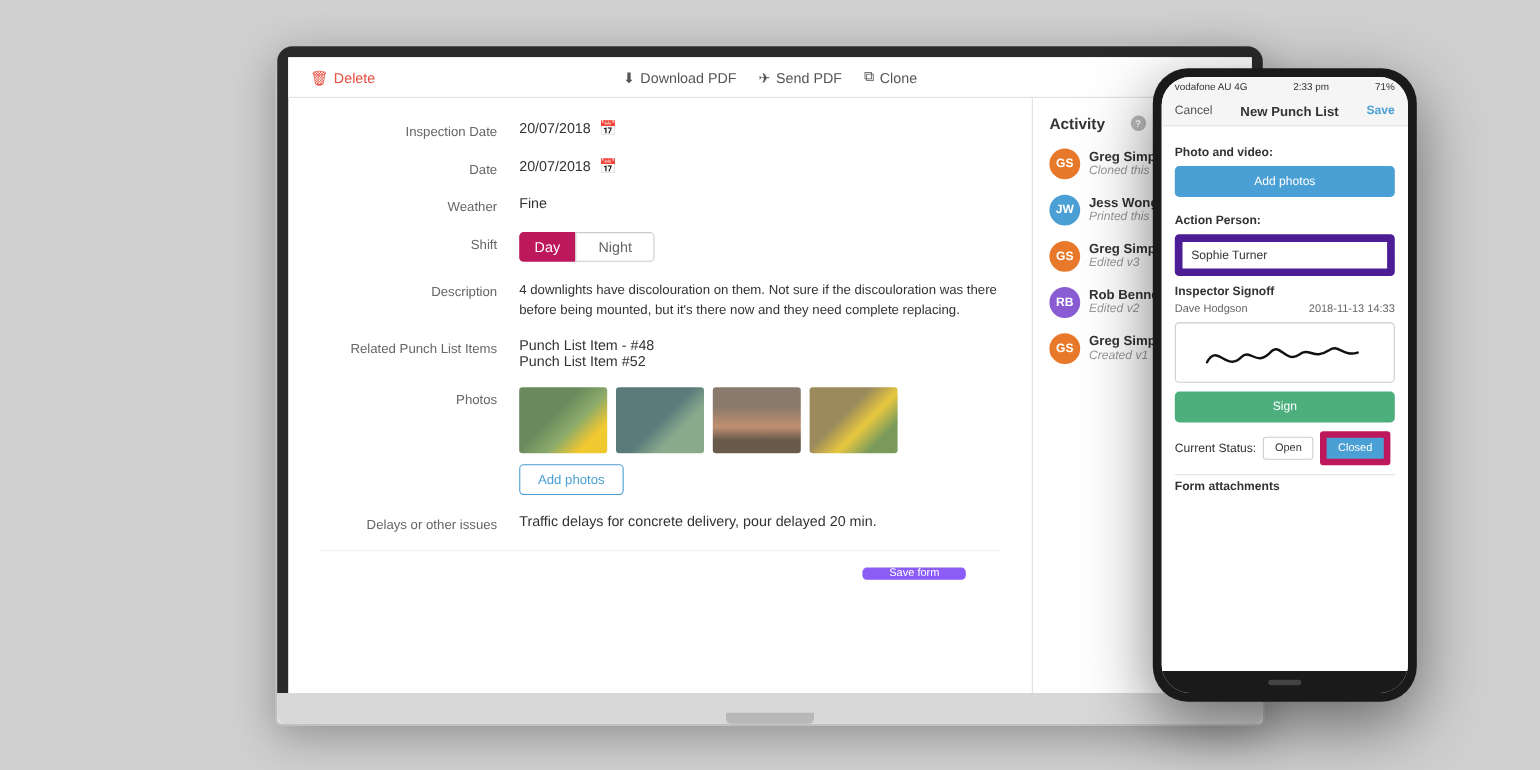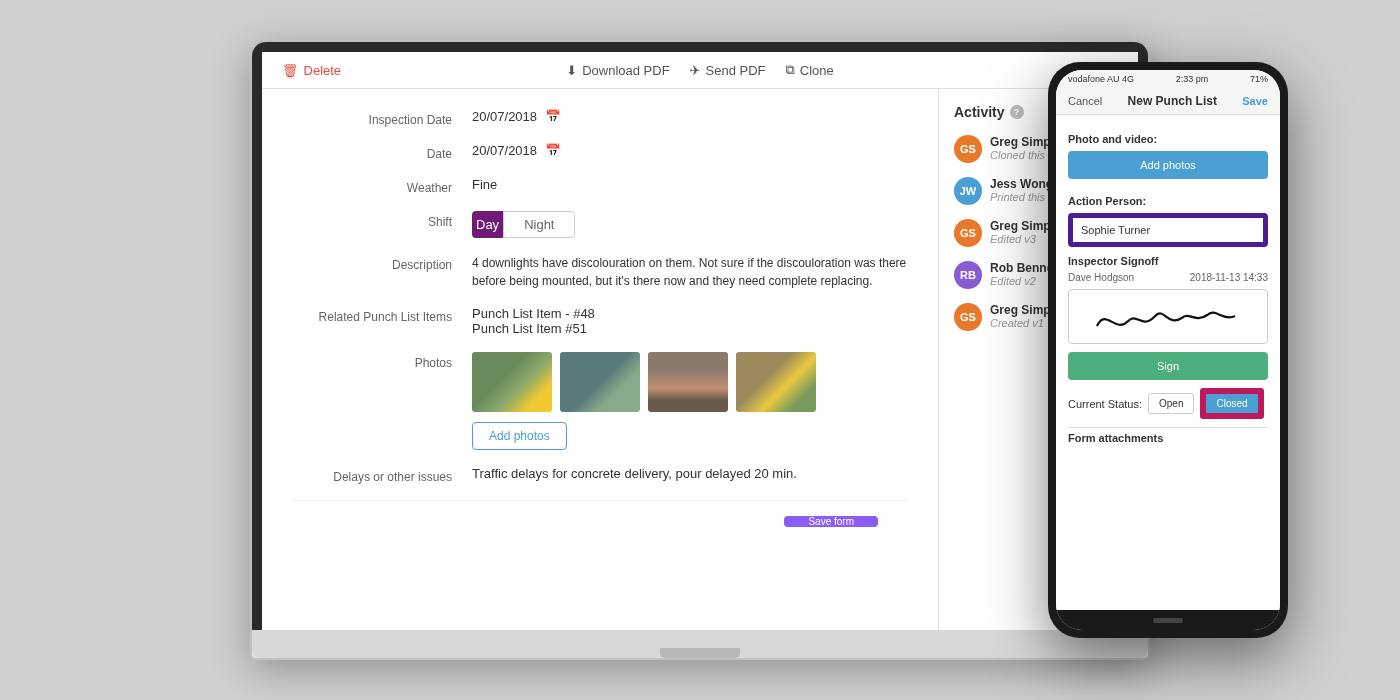--- a/index.html
+++ b/index.html
@@ -239,7 +239,7 @@
       margin-bottom: 15px;
       display: flex;
       align-items: center;
-      gap: 5px;
+      gap: 23px;
     }
     .activity-help {
       width: 14px;

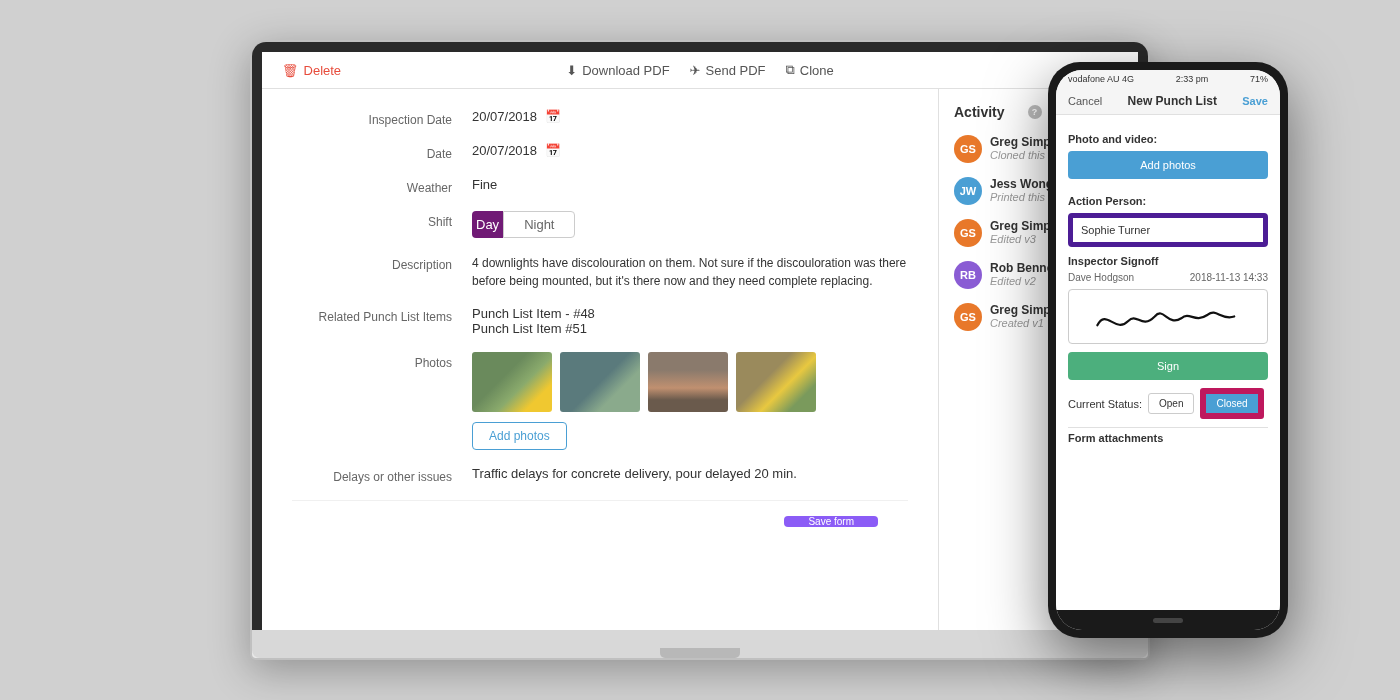--- a/index.html
+++ b/index.html
@@ -151,10 +151,10 @@
       gap: 0;
     }
     .btn-shift-day {
-      background: #701a75;
+      background: #be185d;
       color: white;
       border: none;
-      padding: 5px 4px;
+      padding: 5px 14px;
       border-radius: 4px 0 0 4px;
       cursor: pointer;
       font-size: 13px;

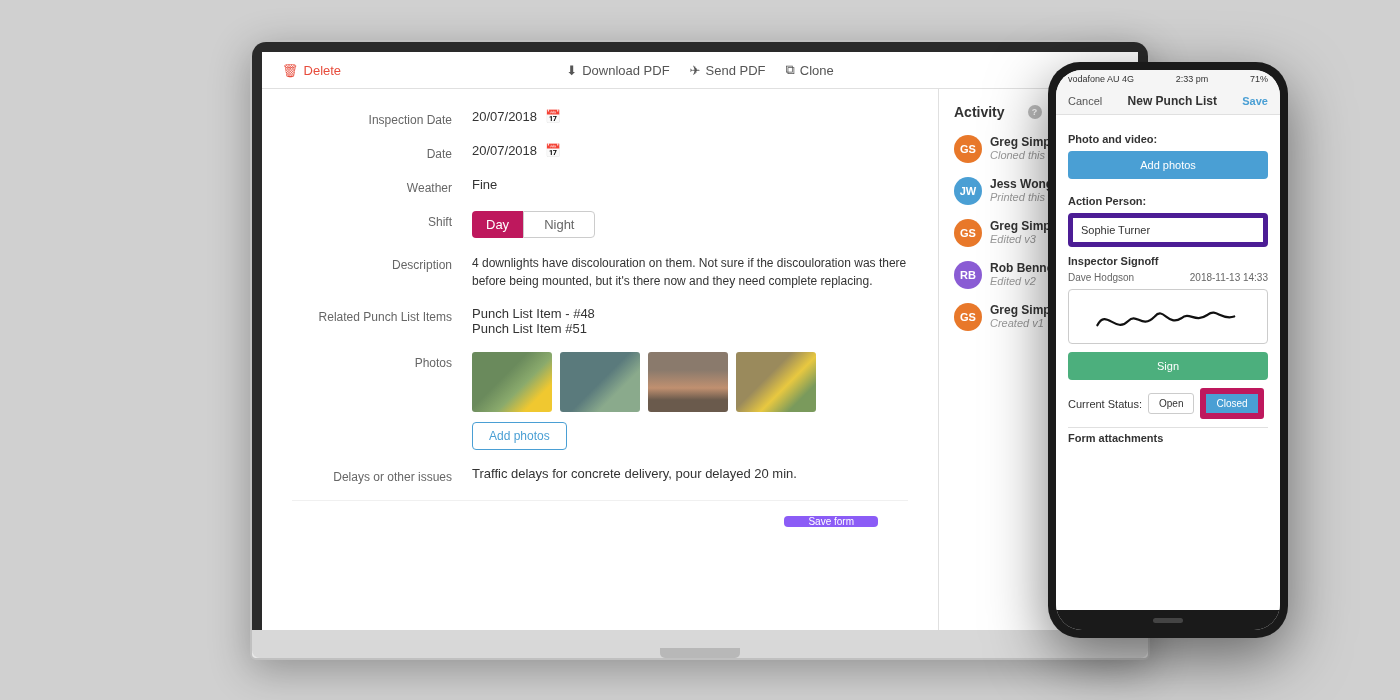--- a/index.html
+++ b/index.html
@@ -364,7 +364,7 @@
       margin-bottom: 8px;
     }
     .phone-input-field {
-      border: 5px solid #4c1d95;
+      border: 7px solid #4c1d95;
       border-radius: 4px;
       padding: 6px 8px;
       font-size: 11px;

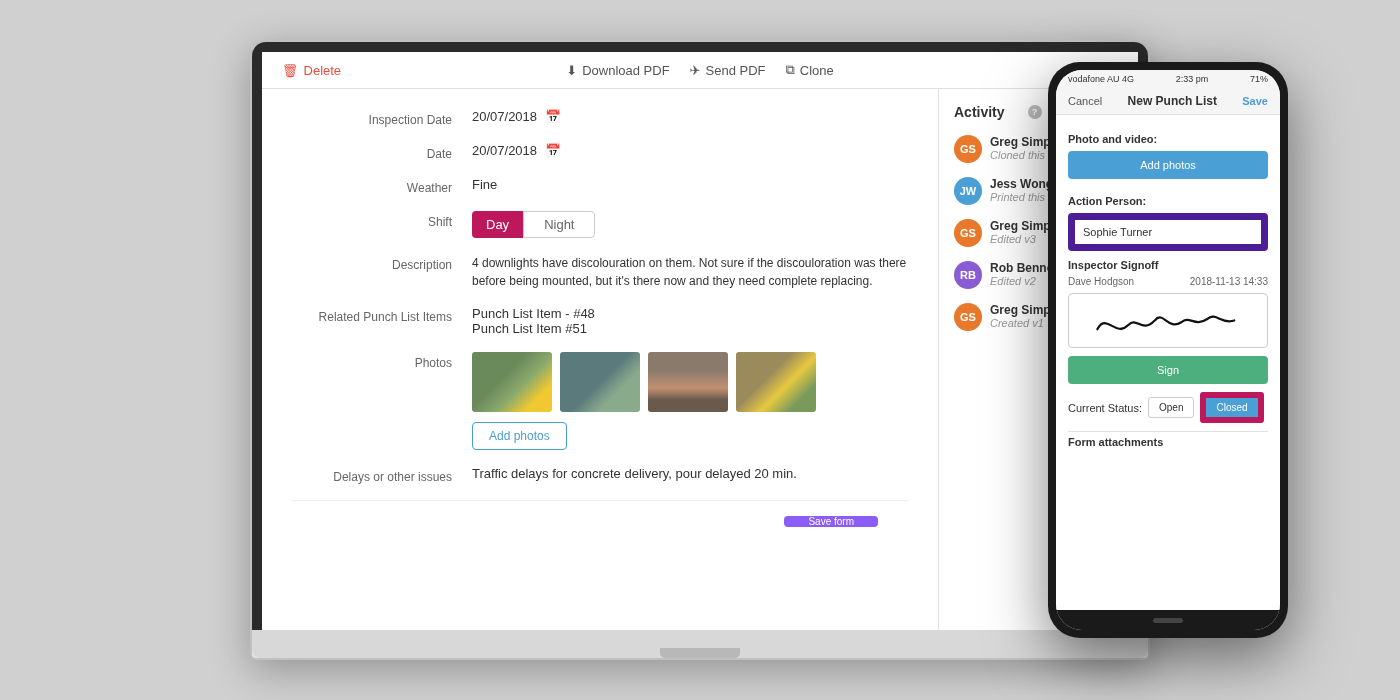--- a/index.html
+++ b/index.html
@@ -545,7 +545,7 @@
             <div class="form-label">Related Punch List Items</div>
             <div class="form-value">
               <div>Punch List Item - #48</div>
-              <div>Punch List Item #51</div>
+              <div>Punch List Item #52</div>
             </div>
           </div>
 

